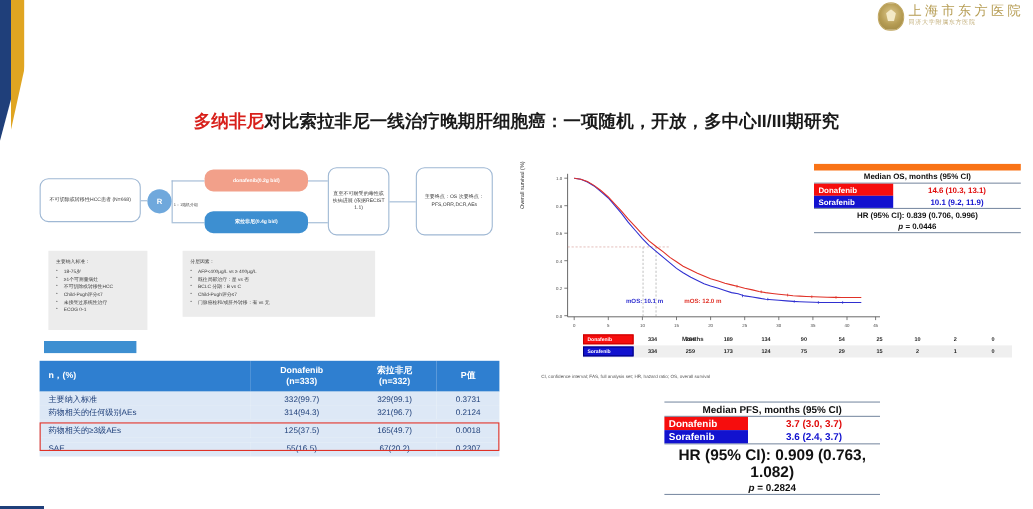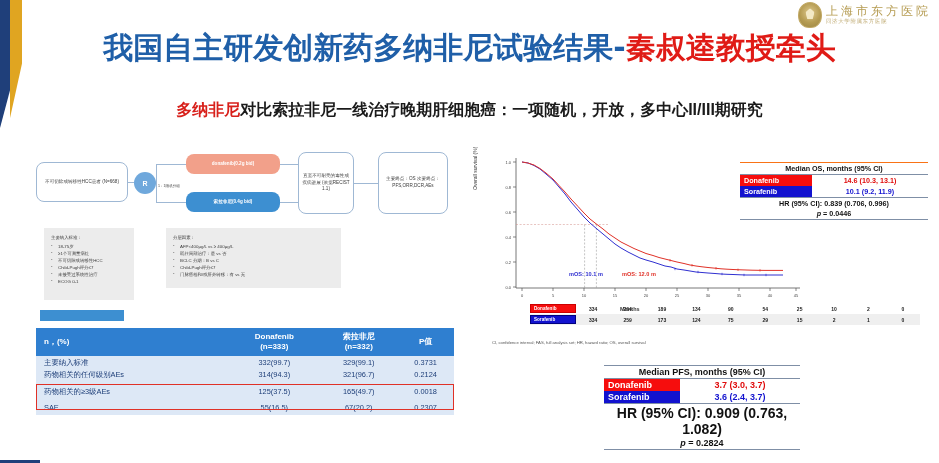--- a/index.html
+++ b/index.html
@@ -60,7 +60,7 @@
   .logo-text { display: flex; flex-direction: column; line-height: 1; }
   .logo-cn {
     font-size: 12px; letter-spacing: 3px; color: #a98b35;
-    font-family: Liberation Serif, serif;
+    font-family: Liberation Mono, monospace;
     white-space: nowrap;
     text-align: center;
   }

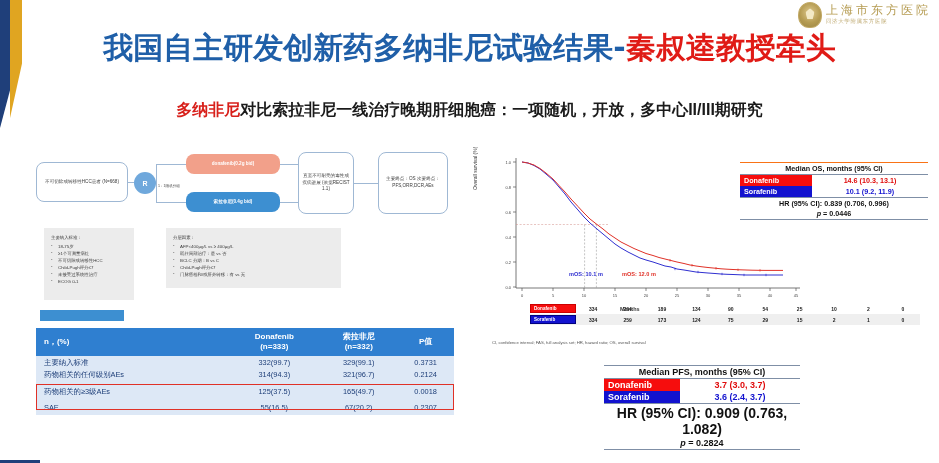--- a/index.html
+++ b/index.html
@@ -307,9 +307,6 @@
     </div>
   </div>
 
-  <div class="main-title">
-    <span class="t-blue">我国自主研发创新药多纳非尼试验结果-</span><span class="t-red">秦叔逵教授牵头</span>
-  </div>
 
   <div class="sub-title">
     <span class="sub-red">多纳非尼</span><span>对比索拉非尼一线治疗晚期肝细胞癌：一项随机，开放，多中心II/III期研究</span>

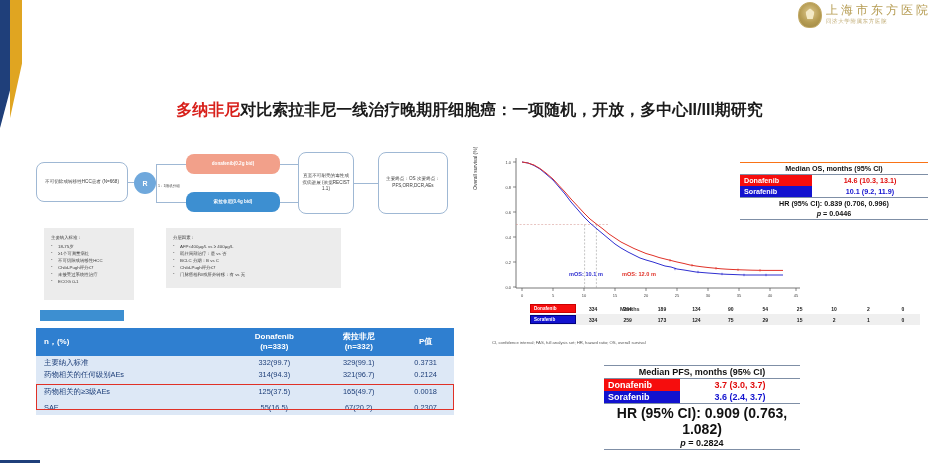--- a/index.html
+++ b/index.html
@@ -211,10 +211,10 @@
   .km-svg { position: absolute; left: 0; top: 0; }
 
   .stat-box {
-    position: absolute; left: 270px; top: 14px;
+    position: absolute; left: 270px; top: 1px;
     width: 188px;
     font-size: 7px;
-    border-top: 1px solid #f97316;
+    border-top: 6px solid #f97316;
     border-bottom: 1px solid #7f8fa6;
     background: #ffffff;
   }

